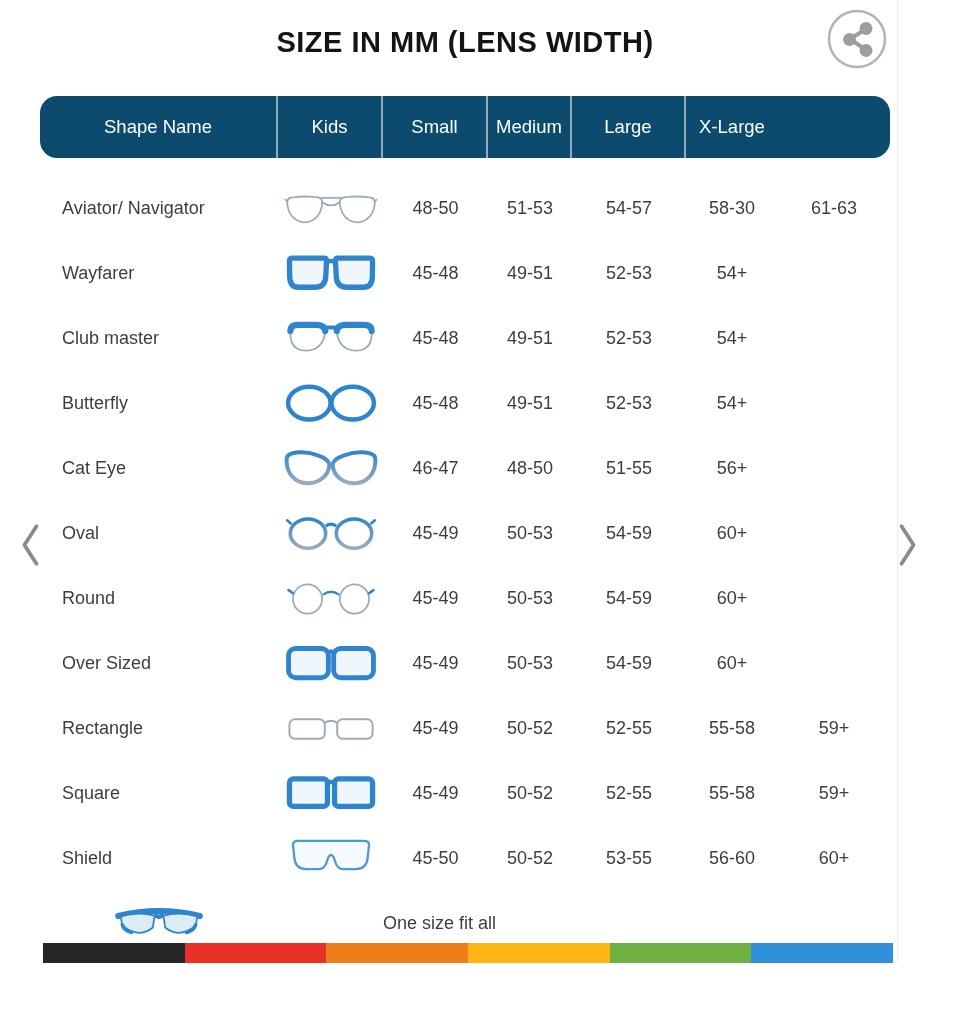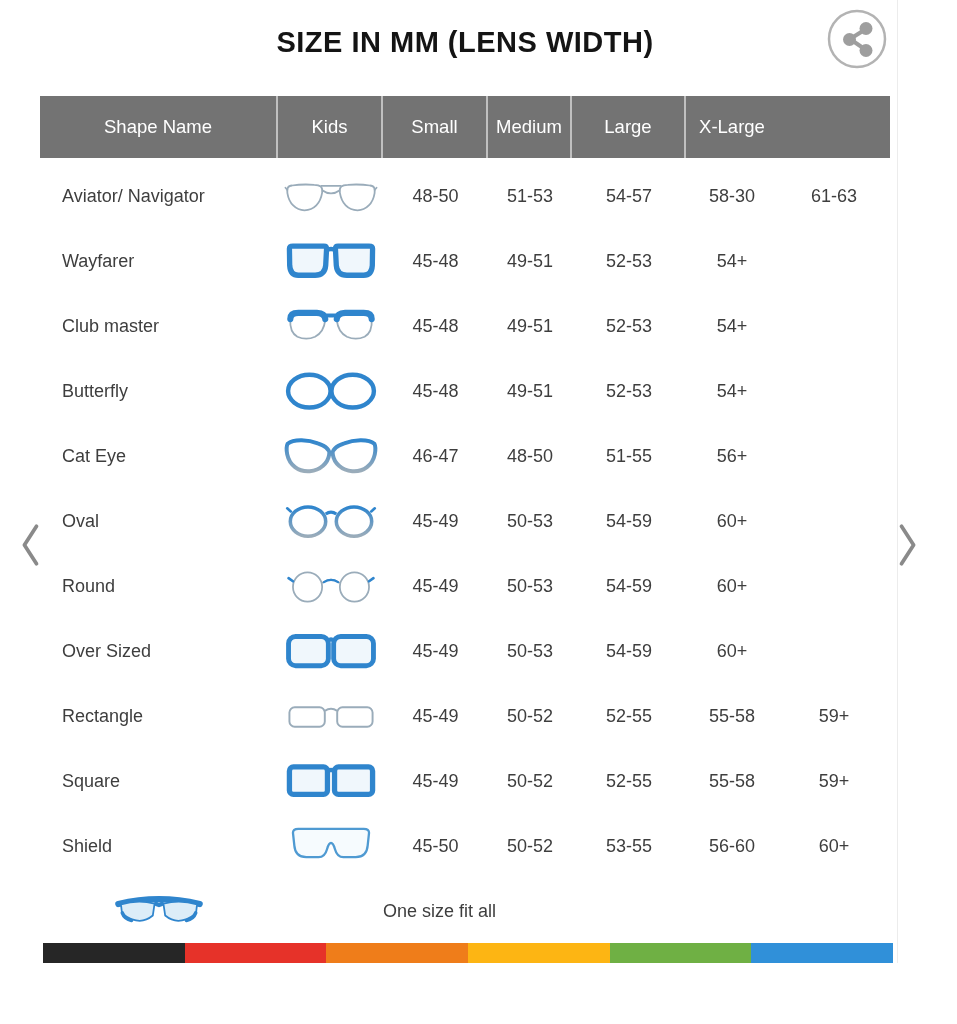--- a/index.html
+++ b/index.html
@@ -97,7 +97,7 @@
   </button>
 
   <div class="size-table">
-    <div class="header-row" id="header-row" style="background: #737373;">
+    <div class="header-row" id="header-row" style="background: #0c4a6e; border-radius: 17px;">
         <div class="header-cell">Shape Name</div>
         <div class="header-cell">Kids</div>
         <div class="header-cell">Small</div>

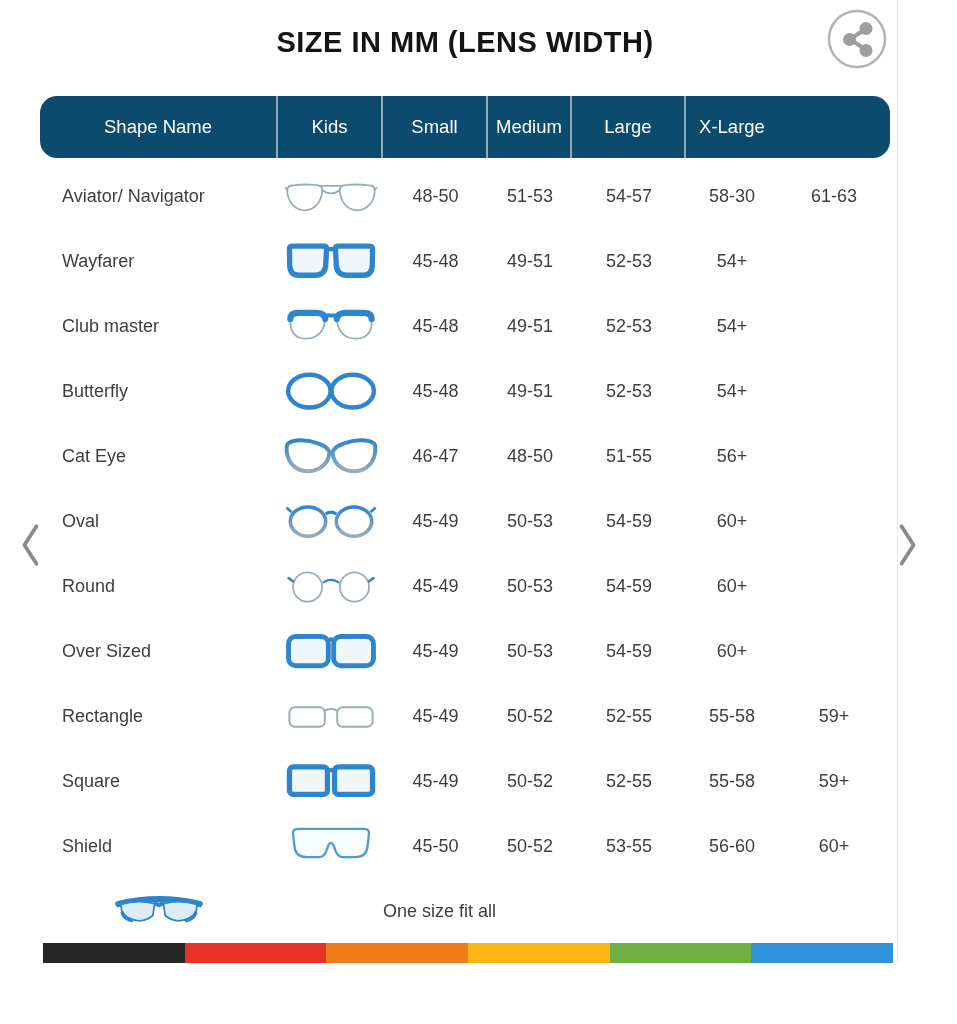--- a/index.html
+++ b/index.html
@@ -39,7 +39,7 @@
   }
   .header-cell:last-child { border-right:none; }
 
-  .table-body { padding-top:6px; }
+  .table-body { padding-top:18px; }
   .body-row {
     display:grid; grid-template-columns:238px 105px 105px 84px 114px 92px 112px;
     height:65px; align-items:center;

